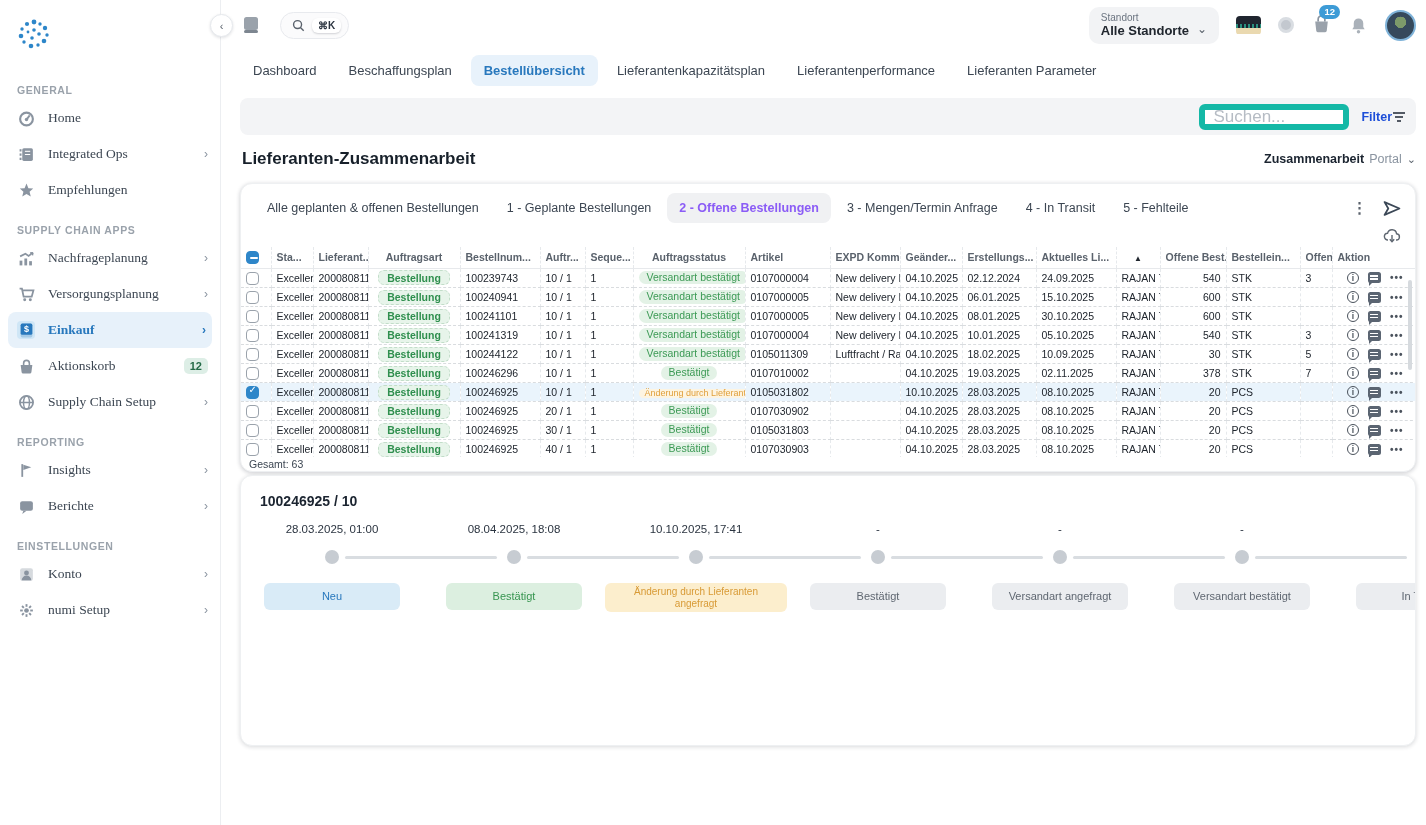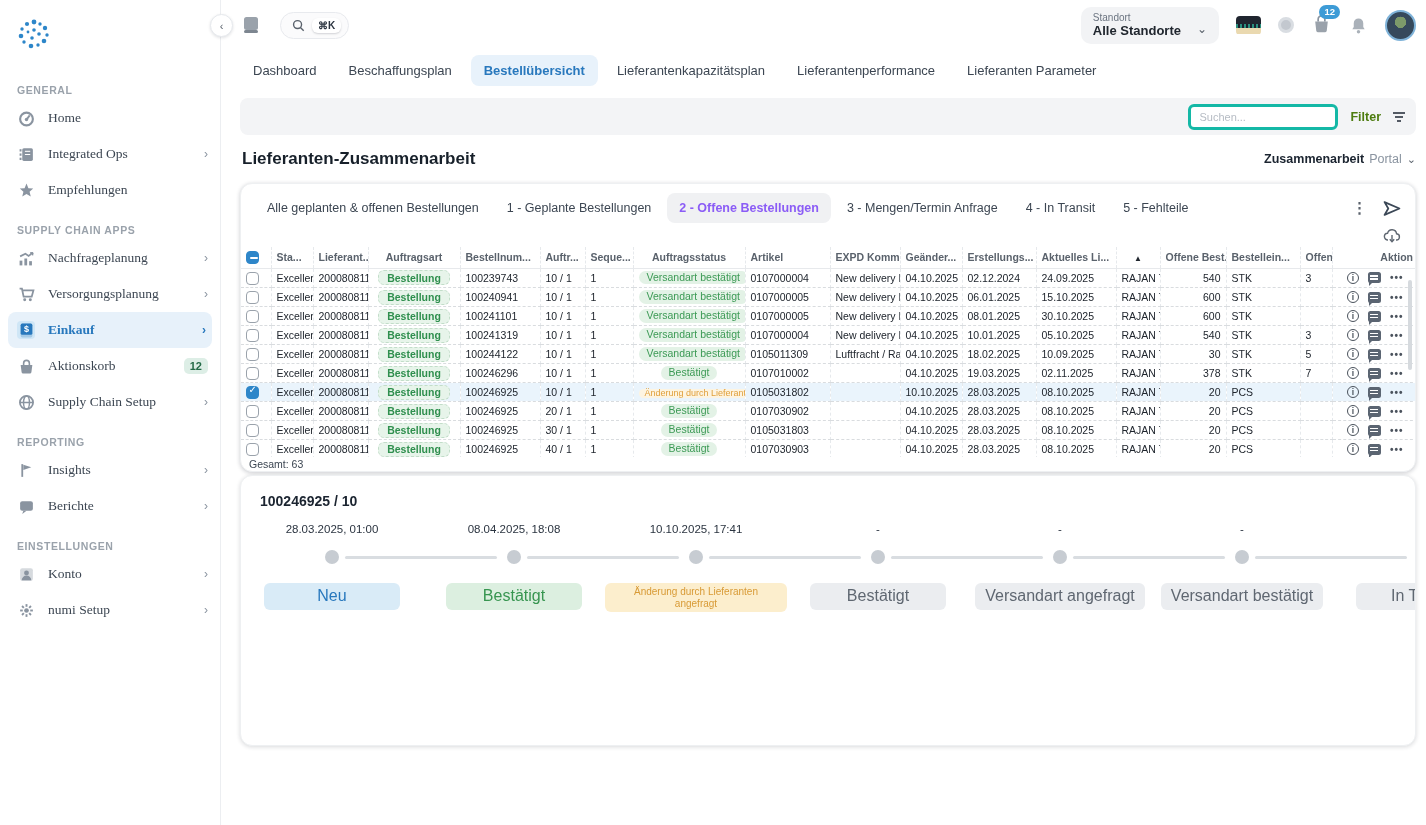--- a/index.html
+++ b/index.html
@@ -39,7 +39,7 @@
     font-size:10px; font-weight:bold; color:#2b3440; padding:2px 6px; }
   .top-right { margin-left:auto; display:flex; align-items:center; gap:17px; }
   .standort { background:#f2f3f5; border-radius:10px; padding:5px 12px 6px 12px; cursor:pointer;
-    display:flex; align-items:center; gap:16px; }
+    display:flex; align-items:center; gap:8px; }
   .standort .lines { display:flex; flex-direction:column; }
   .standort .s1 { font-size:10px; color:#6b7480; }
   .standort .s2 { font-size:13px; font-weight:bold; color:#20262e; }

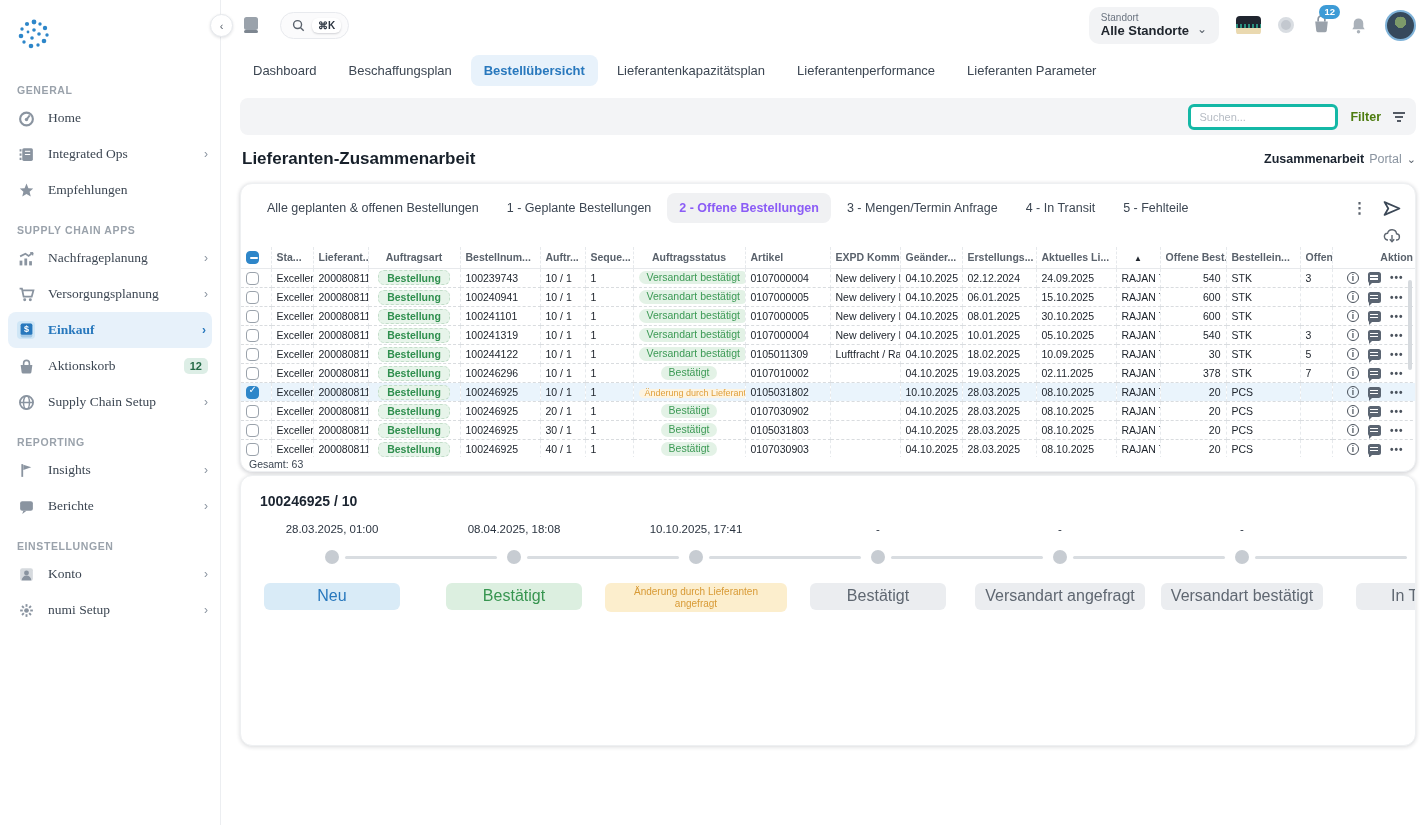--- a/index.html
+++ b/index.html
@@ -62,8 +62,8 @@
 
   .filterbar { margin-top:10px; height:37px; background:#f3f4f6; border-radius:8px;
     display:flex; align-items:center; justify-content:flex-end; gap:12px; padding:0 10px; }
-  .filterbar input { width:150px; height:26px; background:#fff; border:3px solid #14b8a6; border-radius:6px;
-    font-size:11px; padding:0 8px; color:#3c4652; font-family:"Liberation Sans",sans-serif; }
+  .filterbar input { width:150px; height:26px; background:#fff; border:6px solid #14b8a6; border-radius:6px;
+    font-size:17px; padding:0 8px; color:#3c4652; font-family:"Liberation Sans",sans-serif; }
   .filterbar input::placeholder { color:#b6bcc4; }
   .filter-btn { display:flex; align-items:center; gap:11px; font-size:12.5px; font-weight:bold; color:#4d7c0f; cursor:pointer; }
 

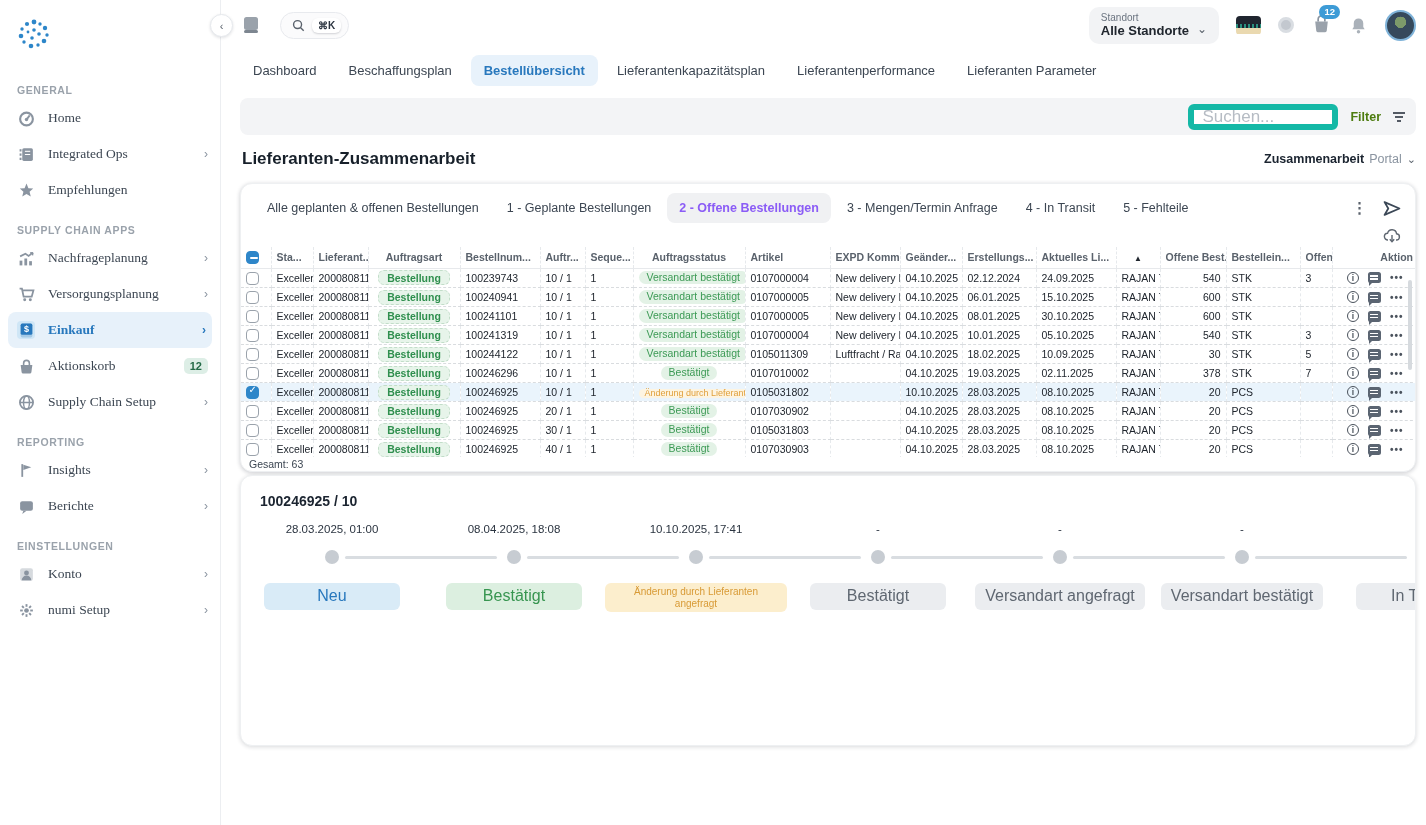--- a/index.html
+++ b/index.html
@@ -65,7 +65,7 @@
   .filterbar input { width:150px; height:26px; background:#fff; border:6px solid #14b8a6; border-radius:6px;
     font-size:17px; padding:0 8px; color:#3c4652; font-family:"Liberation Sans",sans-serif; }
   .filterbar input::placeholder { color:#b6bcc4; }
-  .filter-btn { display:flex; align-items:center; gap:11px; font-size:12.5px; font-weight:bold; color:#4d7c0f; cursor:pointer; }
+  .filter-btn { display:flex; align-items:center; gap:0; font-size:12.5px; font-weight:bold; color:#1d4ed8; cursor:pointer; }
 
   .title-row { height:48px; display:flex; align-items:center; padding-left:2px; }
   .page-title { font-size:17px; font-weight:bold; color:#17202a; }

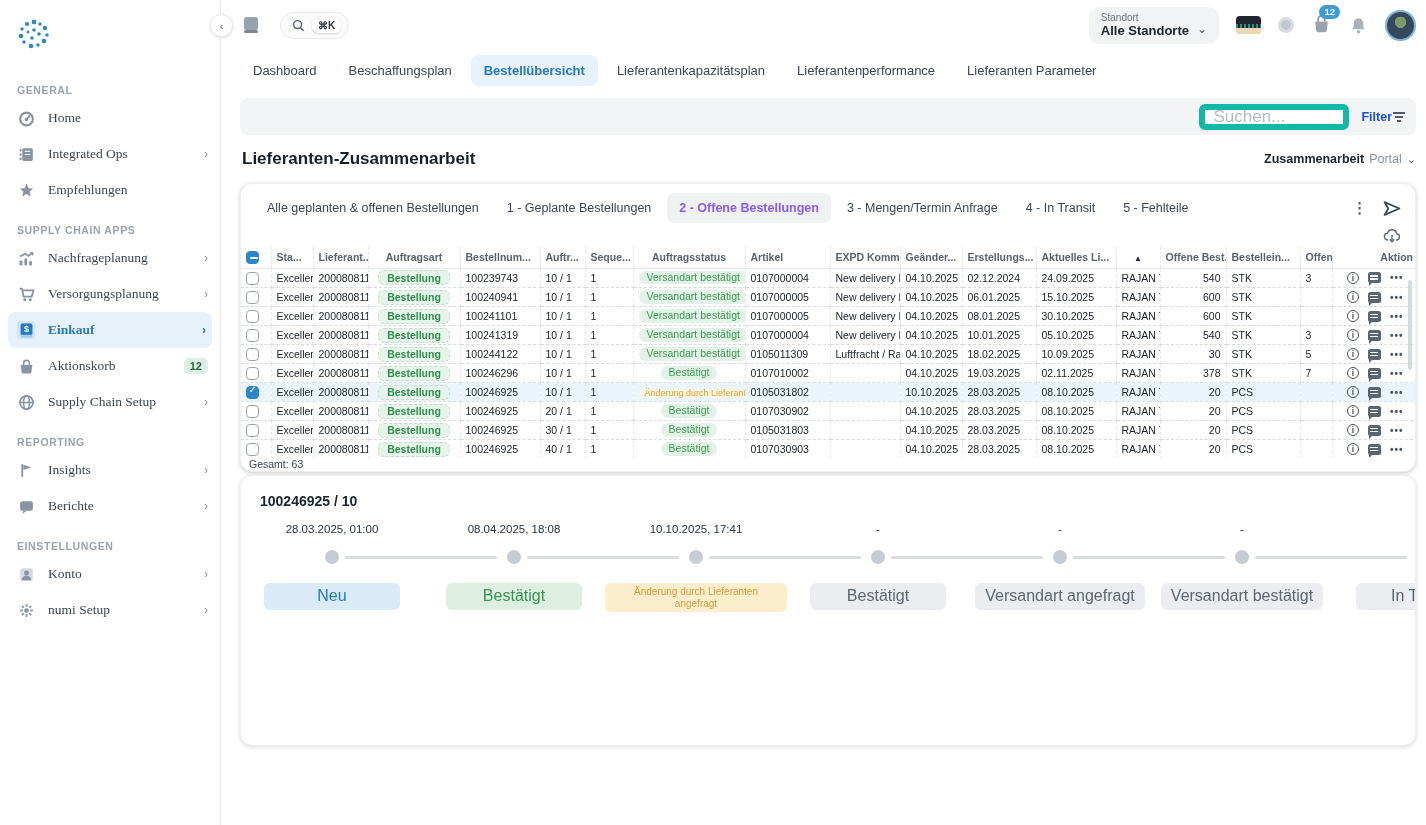--- a/index.html
+++ b/index.html
@@ -454,7 +454,7 @@
             <th class="al-r">Offene Best...</th>
             <th>Bestellein...</th>
             <th>Offene</th>
-            <th style="text-align: right;">Aktion</th>
+            <th style="text-align: left;">Aktion</th>
           </tr>
         </thead>
     </table>

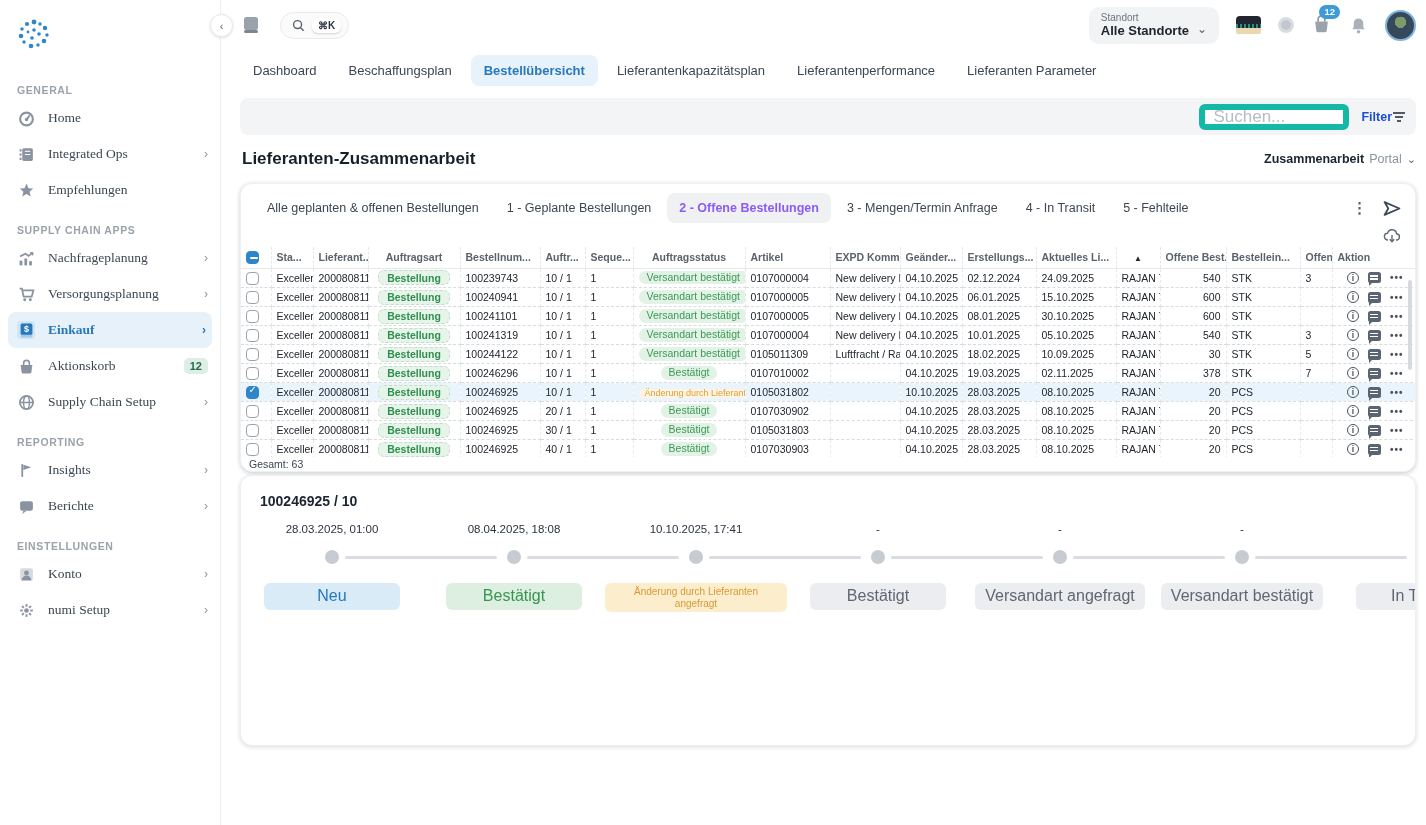--- a/index.html
+++ b/index.html
@@ -137,7 +137,7 @@
   .t-line { position:absolute; top:50%; height:2.5px; margin-top:-1px; background:#d9dde1; border-radius:2px;
     left:calc(50% + 13px); width:152px; }
   .t-badge { display:inline-flex; align-items:center; justify-content:center; min-width:136px; min-height:27px;
-    margin-top:12px; padding:3px 10px; border-radius:6px; font-size:16px; line-height:1.15; cursor:pointer; }
+    margin-top:12px; padding:3px 10px; border-radius:6px; font-size:11px; line-height:1.15; cursor:pointer; }
   .t-badge.blue { background:#d9ebf7; color:#2878bd; }
   .t-badge.green { background:#dcefe0; color:#379550; }
   .t-badge.orange { background:#fceecd; color:#d89a35; font-size:10px; }

